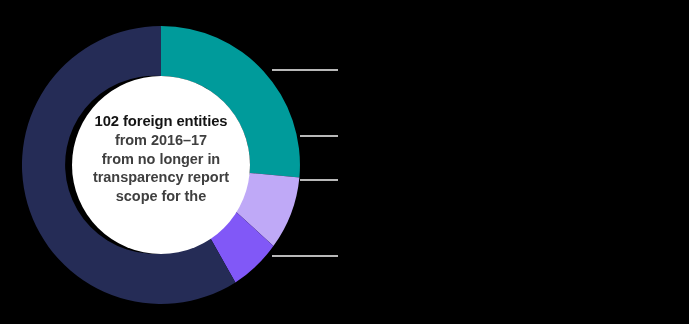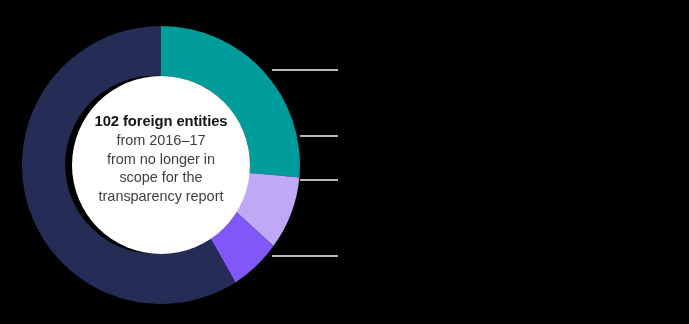--- a/index.html
+++ b/index.html
@@ -50,7 +50,7 @@
   }
   .center-line {
     display: block;
-    font-weight: normal;
+    font-weight: bold;
     color: #3f3f3f;
     letter-spacing: -0.05px;
   }

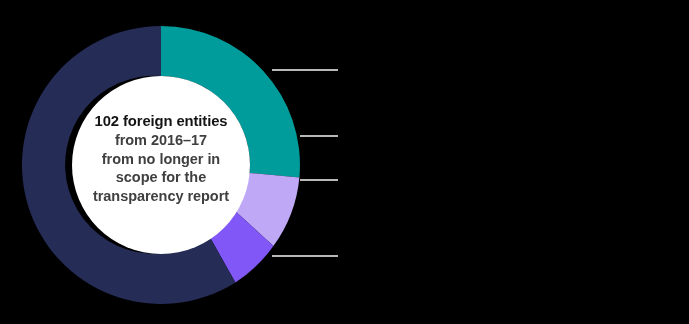--- a/index.html
+++ b/index.html
@@ -112,8 +112,8 @@
     <span class="center-headline">102 foreign entities</span>
     <span class="center-line">from 2016–17</span>
     <span class="center-line">from no longer in</span>
+    <span class="center-line">transparency report</span>
     <span class="center-line">scope for the</span>
-    <span class="center-line">transparency report</span>
   </div>
 
   <div class="callout-label" style="left:344px; top:63px;"></div>

